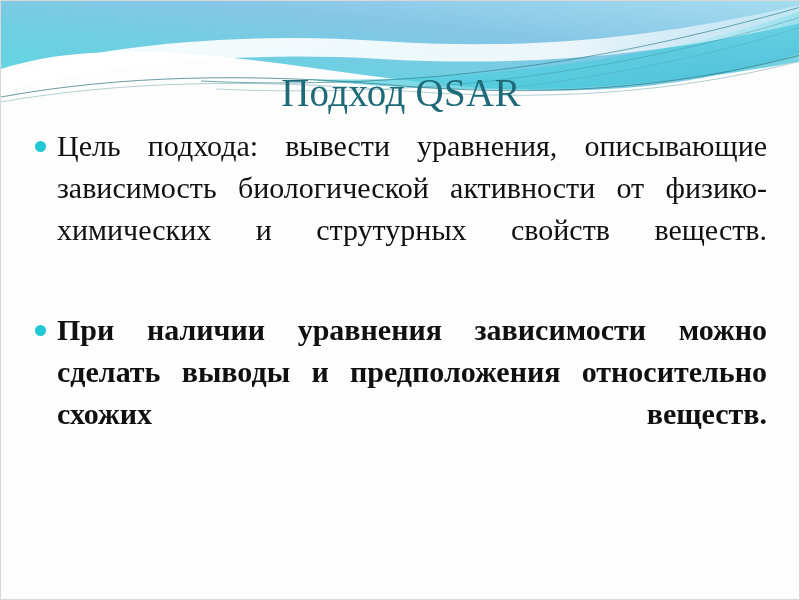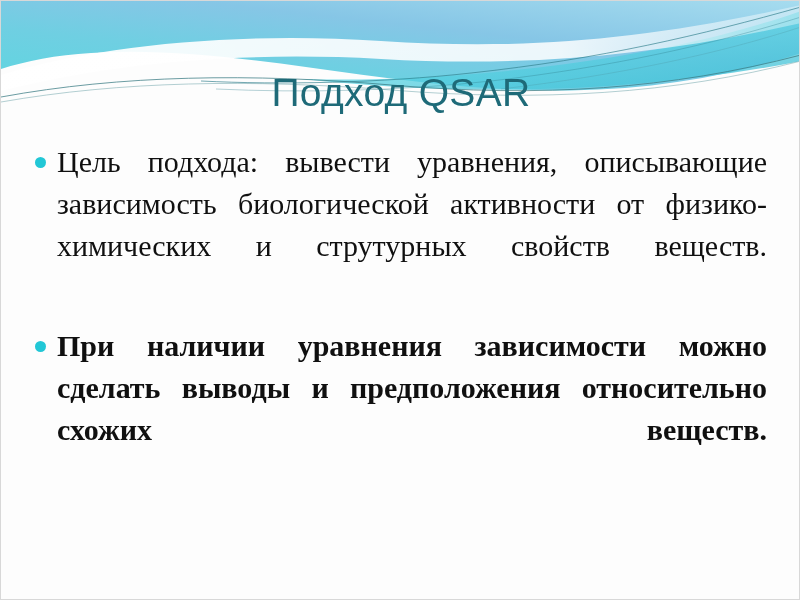--- a/index.html
+++ b/index.html
@@ -43,7 +43,7 @@
     top: 72px;
     width: 800px;
     text-align: center;
-    font-family: Liberation Sans, sans-serif;
+    font-family: Liberation Serif, serif;
     font-size: 39px;
     font-weight: 400;
     letter-spacing: 0.3px;

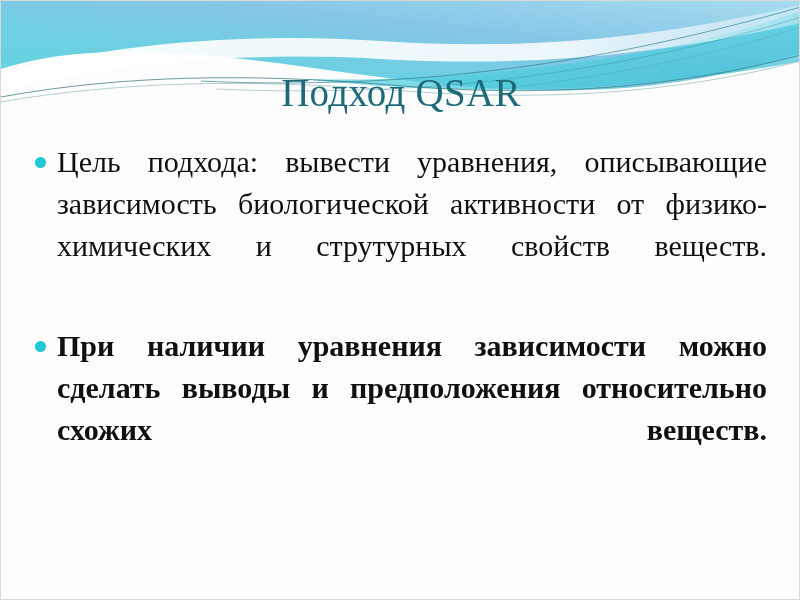--- a/index.html
+++ b/index.html
@@ -56,7 +56,7 @@
   .body-area {
     position: absolute;
     left: 26px;
-    top: 140px;
+    top: 124px;
     width: 740px;
   }
   .bullet-item {

